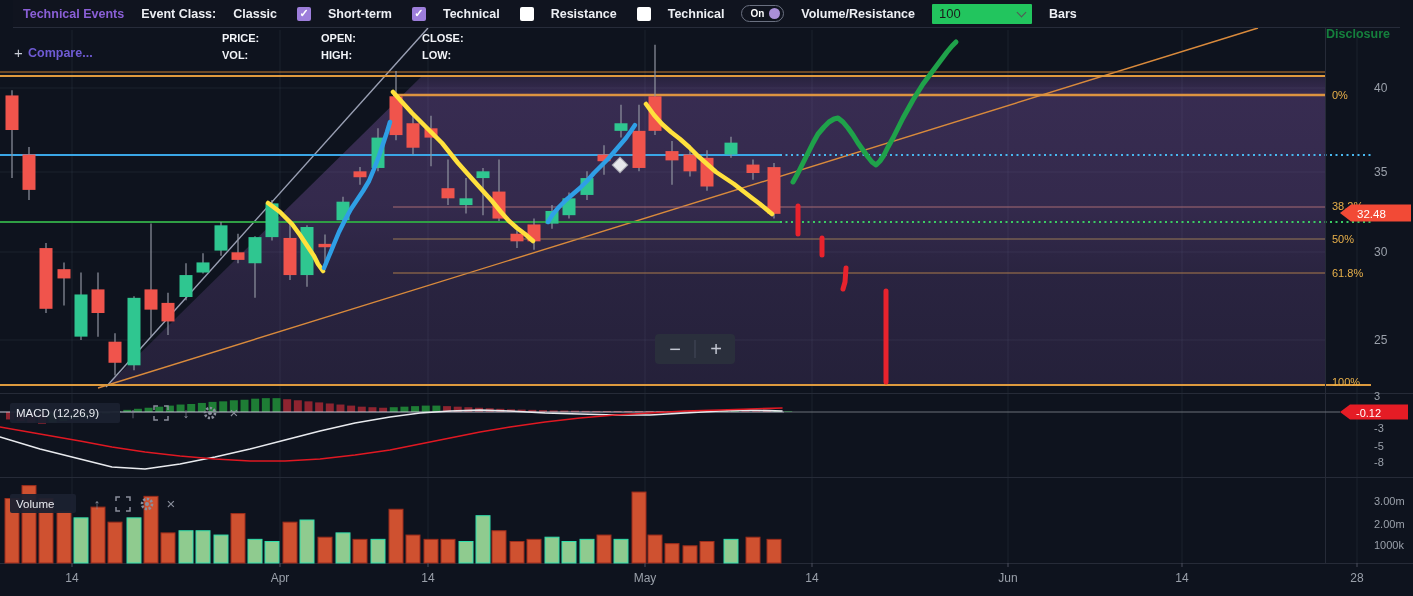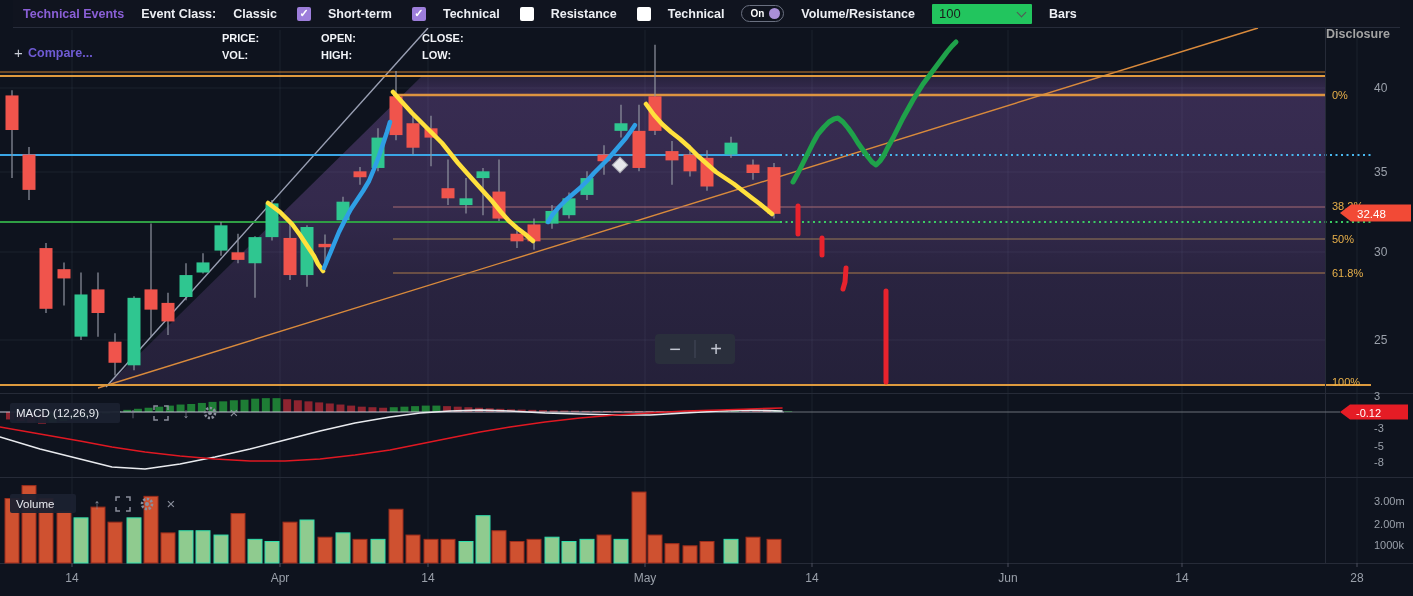--- a/index.html
+++ b/index.html
@@ -23,7 +23,7 @@
   .chev{width:6px;height:6px;border-right:1.5px solid #555;border-bottom:1.5px solid #555;
     transform:rotate(45deg);margin-top:-3px;}
   .spacer{flex:1;}
-  .tb-link2{color:#a3a3a3;cursor:pointer;margin-top:40px;}
+  .tb-link2{color:#15803d;cursor:pointer;margin-top:40px;}
   svg{position:absolute;top:0;left:0;}
   text{font-family:"Liberation Sans", sans-serif;}
 </style>

